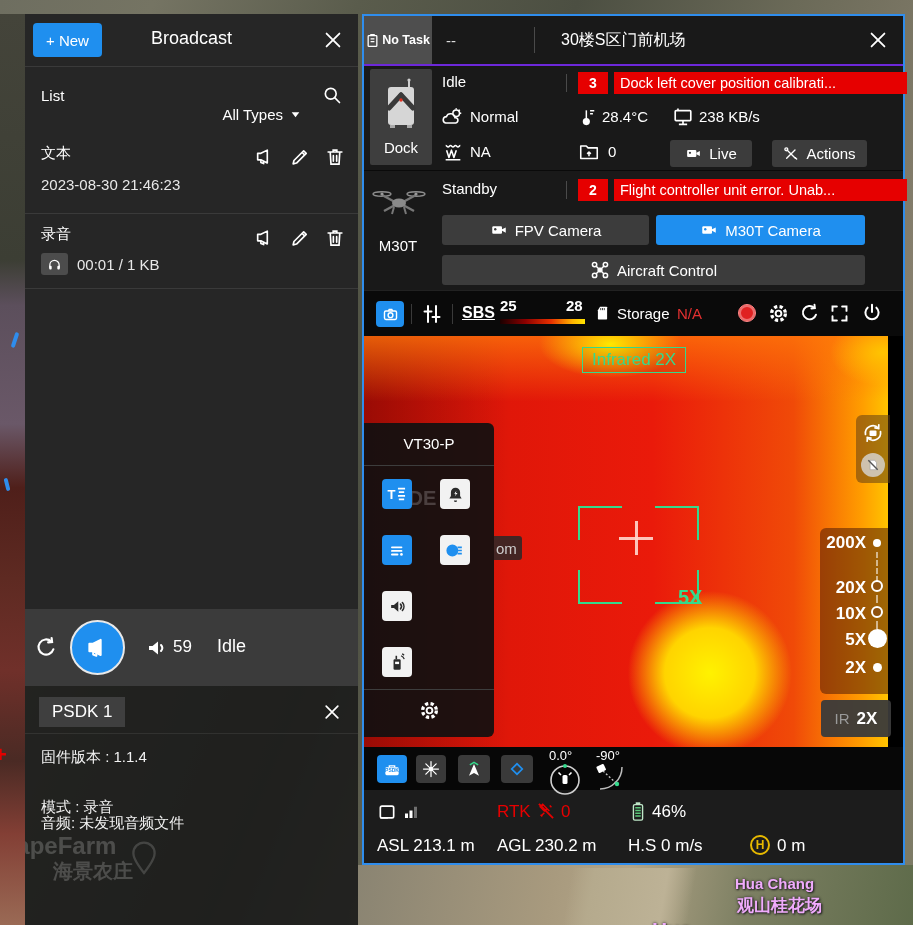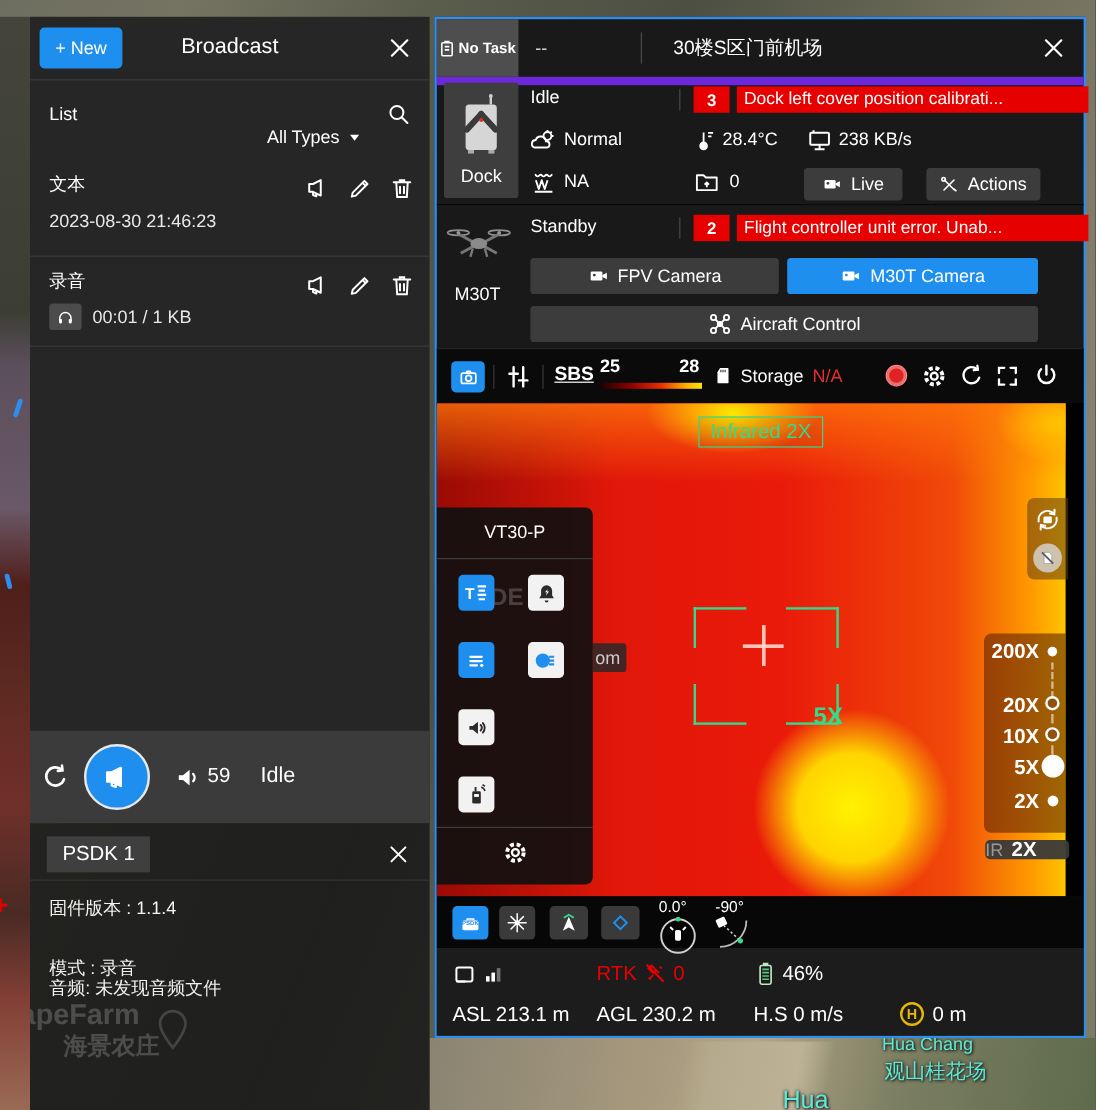--- a/index.html
+++ b/index.html
@@ -49,7 +49,7 @@
   
   .panel-device{left:362px;top:14px;width:543px;height:851px;background:#191919;
     border:2px solid #2f8ded;box-sizing:border-box;}
-  .dv-header{left:0;top:0;width:100%;height:48px;border-bottom:7px solid #6d28d9;display:flex;align-items:center;}
+  .dv-header{left:0;top:0;width:100%;height:48px;border-bottom:2px solid #6d28d9;display:flex;align-items:center;}
   .task-box{width:68px;height:48px;background:#4e4e4e;display:flex;align-items:center;justify-content:center;gap:3px;
     font-size:12.5px;font-weight:bold;flex:0 0 auto;}
   .vdiv{width:1px;height:26px;background:#4a4a4a;}

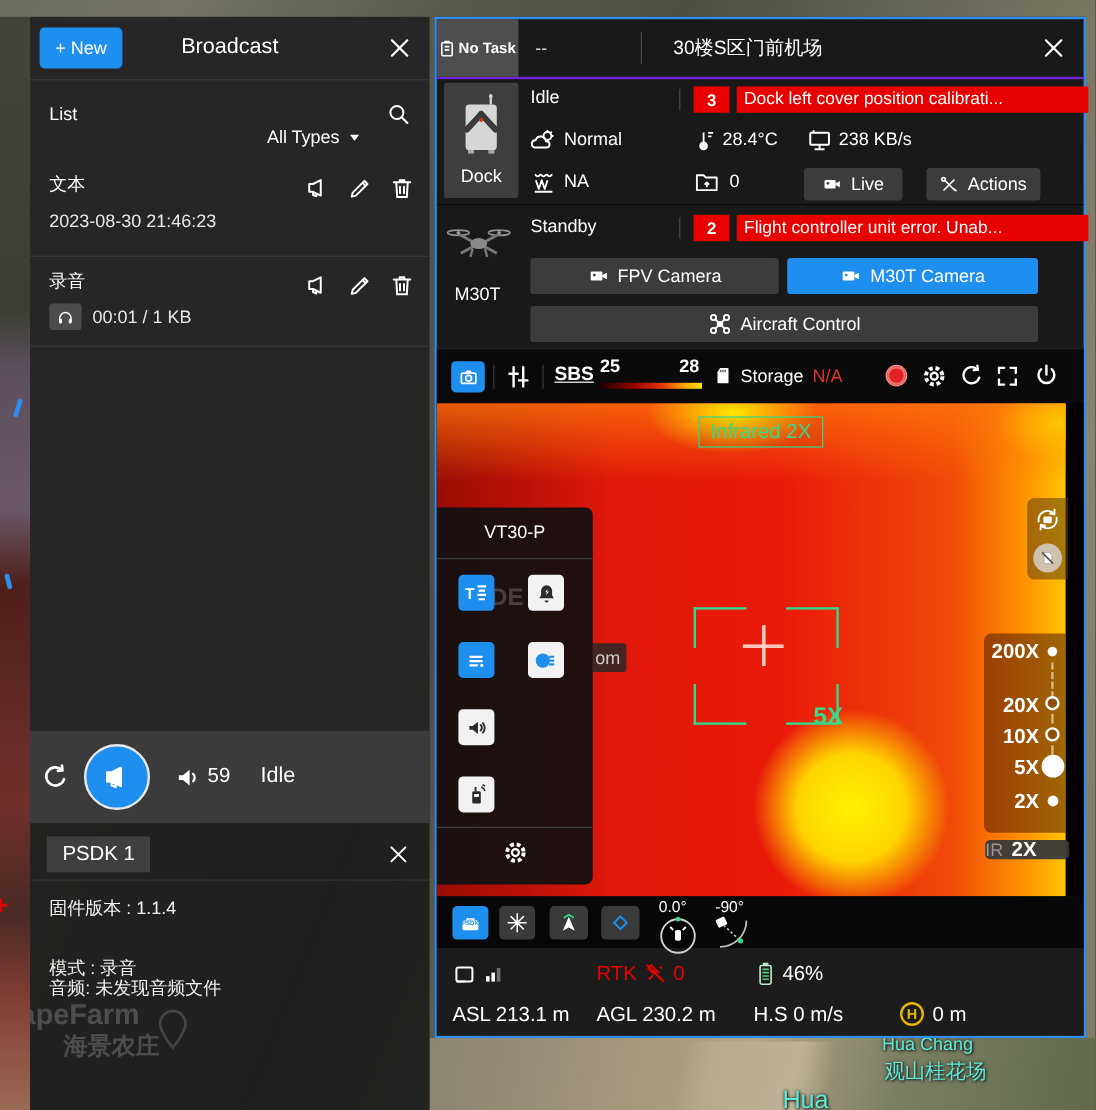--- a/index.html
+++ b/index.html
@@ -103,8 +103,8 @@
   .zdot{border-radius:50%;background:#fff;}
   .zring{border-radius:50%;border:2.5px solid #fff;background:rgba(120,60,30,0.4);box-sizing:border-box;}
   .ztick{border-right:2px dashed rgba(255,255,255,0.55);width:0;}
-  .ir-btn{left:457px;top:364px;width:70px;height:16px;background:rgba(58,58,58,0.95);border-radius:4px;
-    display:flex;align-items:center;gap:7px;}
+  .ir-btn{left:457px;top:364px;width:70px;height:37px;background:rgba(58,58,58,0.95);border-radius:4px;
+    display:flex;align-items:center;justify-content:center;gap:7px;}
   
   .cam-bottombar{left:0;top:731px;width:539px;height:43px;background:#070707;}
   .bb-tile{top:8px;width:30px;height:28px;background:#3a3a3a;border-radius:4px;

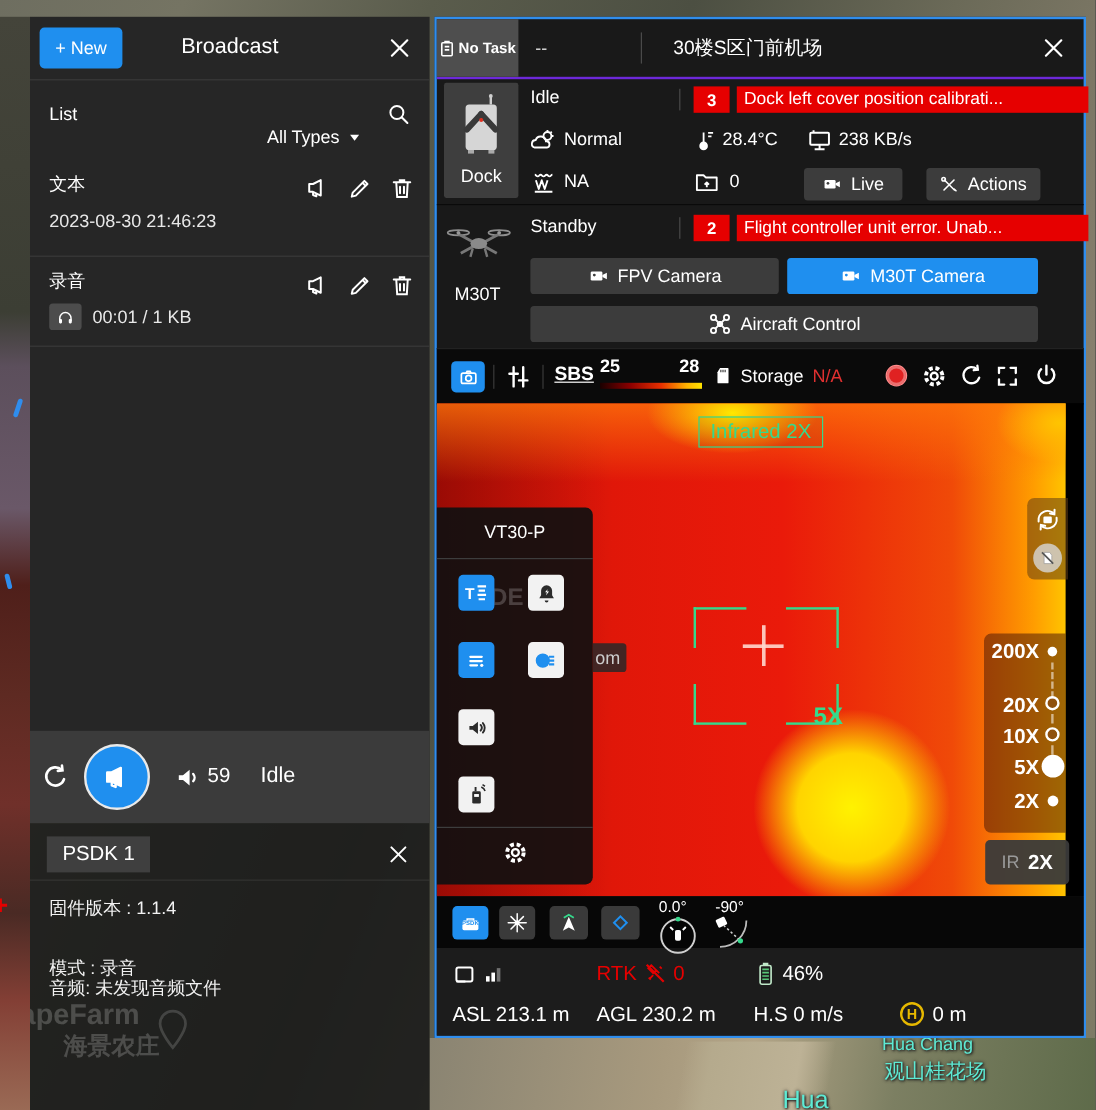--- a/index.html
+++ b/index.html
@@ -20,7 +20,7 @@
     linear-gradient(100deg,#8a8472 0%,#a89a7e 35%,#b3a588 48%,#7c7f62 70%,#5e6b4a 100%);}
   .map-stripe{left:358px;top:868px;width:555px;height:57px;background:
     linear-gradient(100deg,rgba(0,0,0,0) 38%,#b5aa8d 42%,#bdb296 55%,rgba(0,0,0,0) 60%);}
-  .map-label{color:#5eead4;font-weight:normal;text-shadow:0 0 3px #222,1px 1px 2px #222;white-space:nowrap;}
+  .map-label{color:#f0abfc;font-weight:bold;text-shadow:0 0 3px #222,1px 1px 2px #222;white-space:nowrap;margin-top:13px;}
   .red-plus{color:#e40000;font-size:22px;font-weight:bold;line-height:14px;}
   
   .panel-broadcast{left:25px;top:14px;width:333px;height:672px;background:#262626;}

